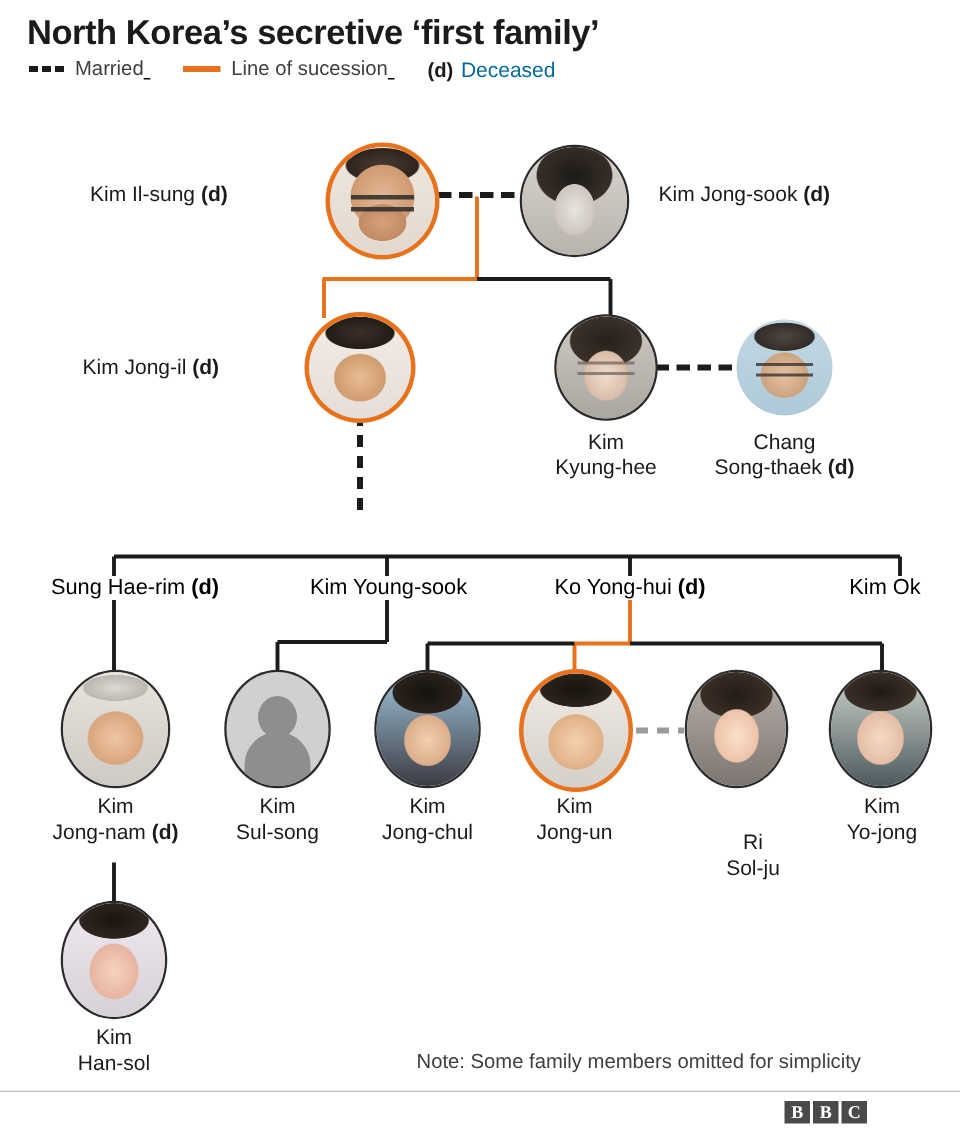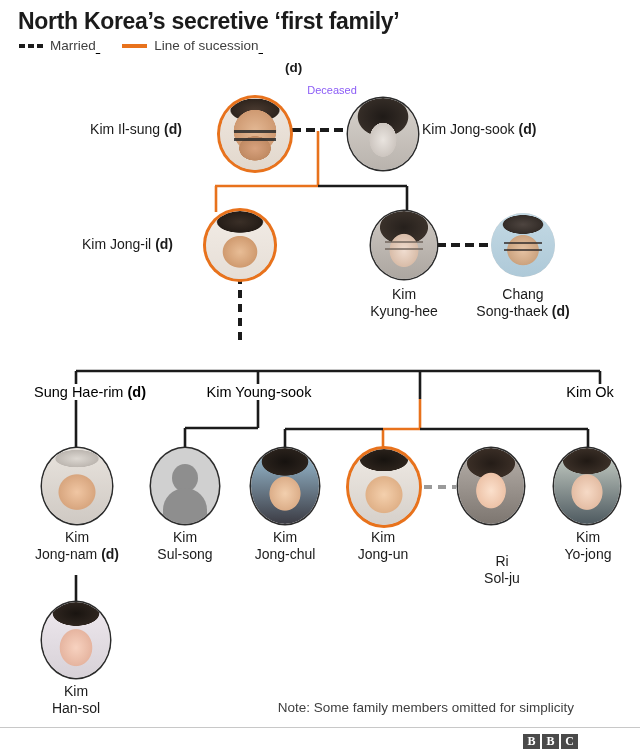--- a/index.html
+++ b/index.html
@@ -29,7 +29,7 @@
     background: #e8721c;
   }
   .leg-d { font-size: 13.5px; font-weight: bold; color: #1b1b1b; margin-left: 22px; }
-  .leg-d-text { font-size: 11px; color:#8b5cf6; margin-left: 5px; margin-top: 46px; }
+  .leg-d-text { font-size: 14px; color:#0369a1; margin-left: 5px; }
 
   
   #wires { position: absolute; left: 0; top: 0; width: 640px; height: 753px; }

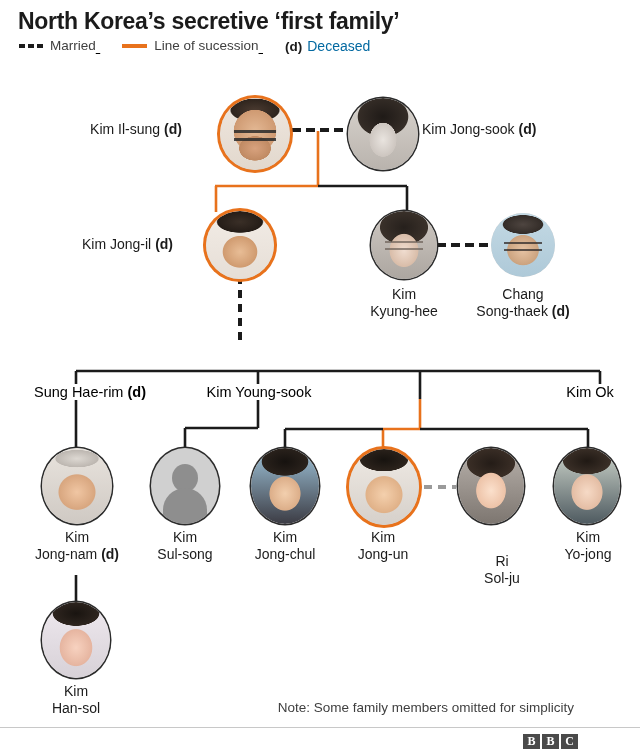--- a/index.html
+++ b/index.html
@@ -49,7 +49,7 @@
     line-height: 17px; white-space: nowrap;
   }
   .nm b { font-weight: bold; }
-  .nm.side  { text-align: center; }
+  .nm.side  { text-align: left; }
   .nm.below { text-align: center; }
 
   .section-label {

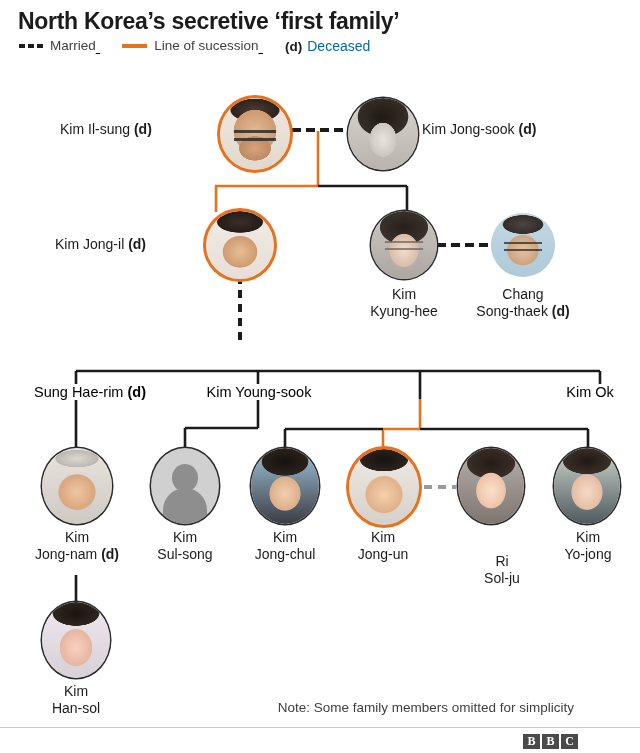--- a/index.html
+++ b/index.html
@@ -163,7 +163,7 @@
         radial-gradient(ellipse 33px 26px at 50% 26%, #1f1a17 0%, #352d27 75%, transparent 78%),
         linear-gradient(#d9d4ce,#b9b3ad);"></div>
     </div>
-    <div class="nm" style="left:422px;top:121px;">
+    <div class="nm" style="left:439px;top:121px;">
       <span>Kim Jong-sook</span> <b>(d)</b>
     </div>
   </div>

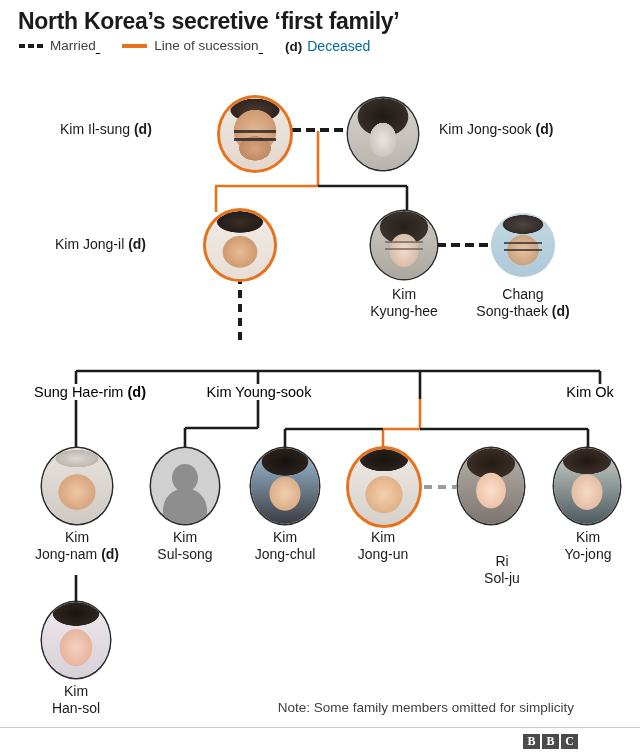--- a/index.html
+++ b/index.html
@@ -217,6 +217,9 @@
   <div class="wife-name" style="left:183px;top:384px;width:152px;">
     <span>Kim Young-sook</span>
   </div>
+  <div class="wife-name" style="left:352px;top:384px;width:136px;">
+    <span>Ko Yong-hui</span> <b>(d)</b>
+  </div>
   <div class="wife-name" style="left:546px;top:384px;width:88px;">
     <span>Kim Ok</span>
   </div>

